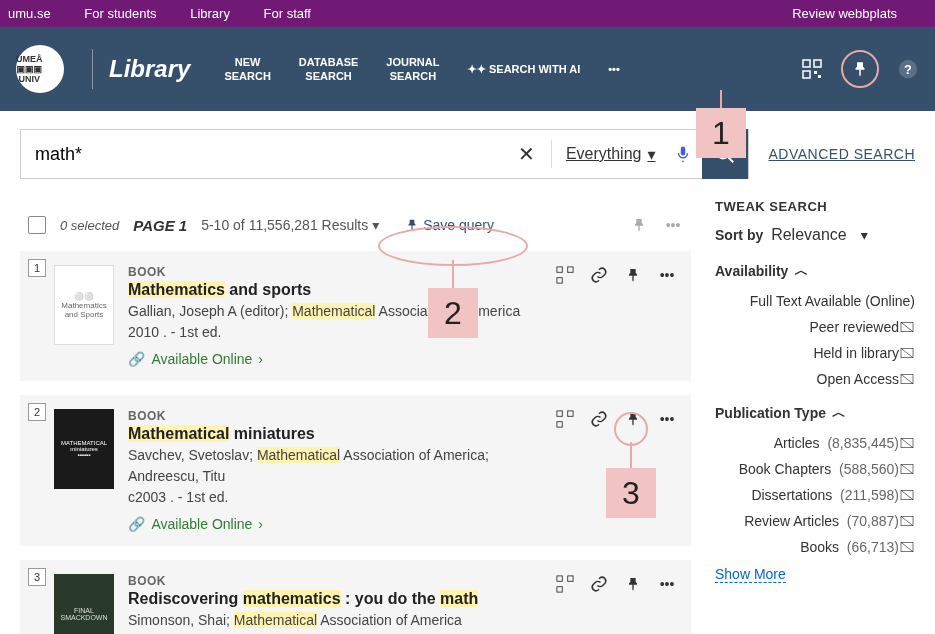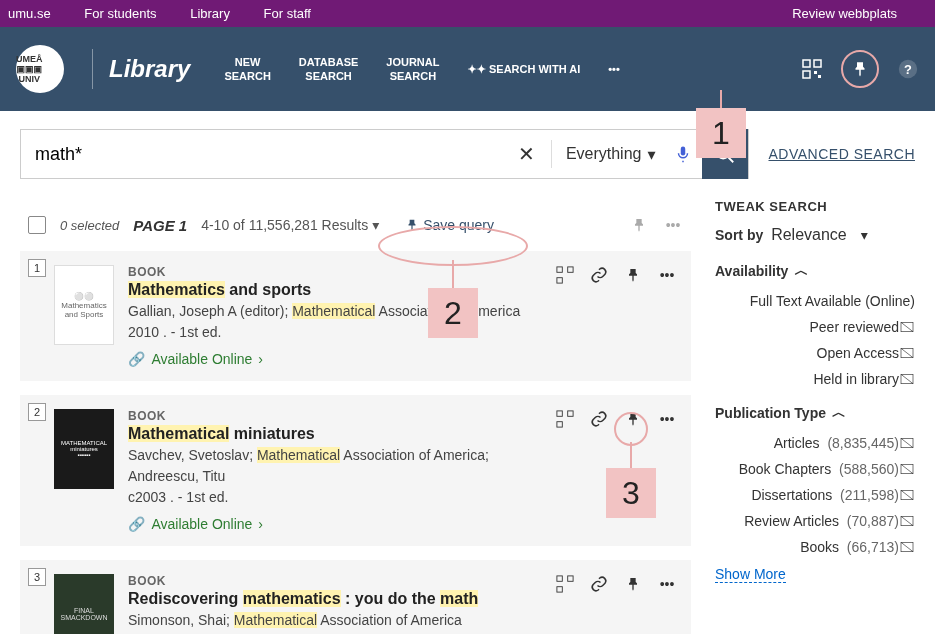--- a/index.html
+++ b/index.html
@@ -30,7 +30,7 @@
 .search-input { flex: 1; border: none; outline: none; font-size: 18px; padding: 0 14px; }
 .search-clear { font-size: 20px; padding: 0 10px; cursor: pointer; }
 .search-sep { width: 1px; height: 28px; background: #ddd; margin: 0 6px; }
-.scope { font-size: 16px; padding: 0 8px; cursor: pointer; display: flex; align-items: center; gap: 6px; }
+.scope { font-size: 16px; padding: 0 8px; cursor: pointer; display: flex; align-items: center; gap: 6px; text-decoration: underline; }
 .mic { padding: 0 10px; cursor: pointer; }
 .search-btn { width: 46px; height: 50px; background: #36506b; display: flex; align-items: center; justify-content: center; cursor: pointer; }
 .adv-link { color: #36506b; font-size: 14px; margin-left: 20px; letter-spacing: 0.5px; }

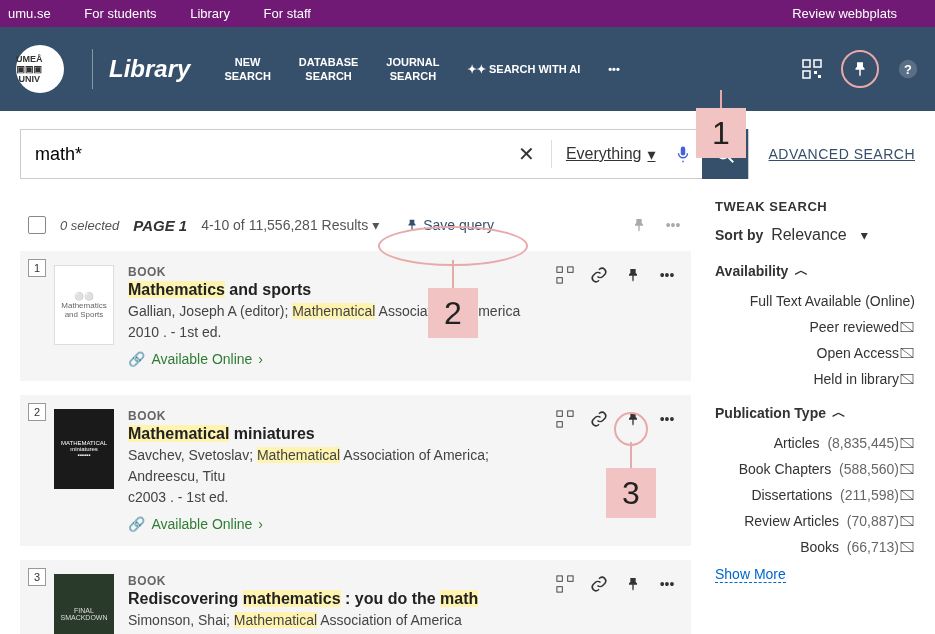--- a/index.html
+++ b/index.html
@@ -159,7 +159,7 @@
       <div class="checkbox"></div>
       <span class="sel-text">0 selected</span>
       <span class="page-lbl">PAGE 1</span>
-      <span class="range-text"><span>4-10 of 11,556,281 Results</span> <span>▾</span></span>
+      <span class="range-text"><span>5-10 of 11,556,281 Results</span> <span>▾</span></span>
       <span class="save-query">
         <svg width="14" height="14" viewBox="0 0 24 24">
             <path fill="#36506b" d="M16 3v6l2 2v2h-5v7l-1 2-1-2v-7H6v-2l2-2V3h8z"></path>

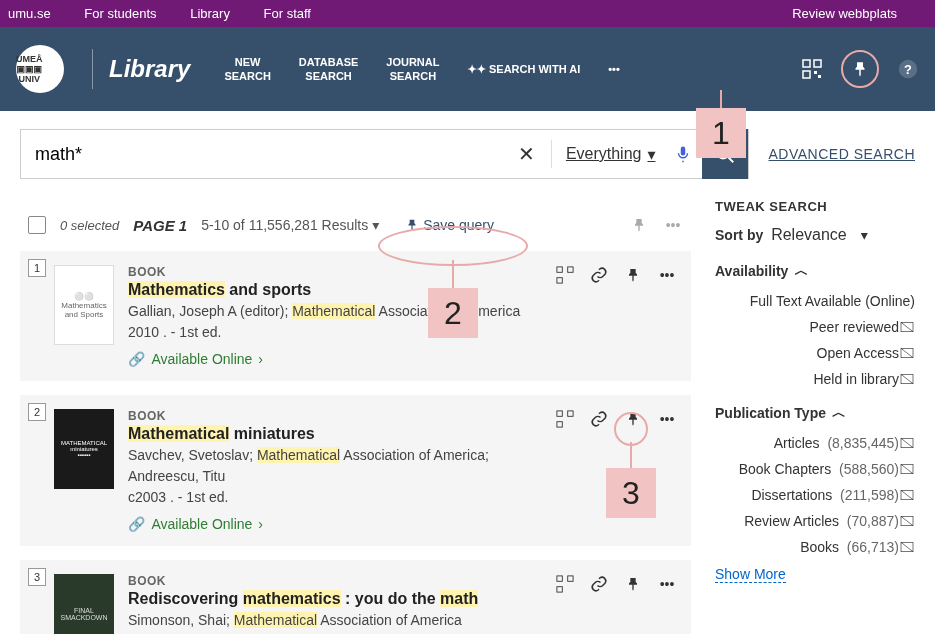--- a/index.html
+++ b/index.html
@@ -304,16 +304,16 @@
         </span>
       </div>
     <div class="facet-item">
+        <span>Held in library</span>
+        <span class="exclude">
+          <svg width="16" height="16" viewBox="0 0 24 24">
+            <rect x="3" y="5" width="18" height="14" fill="none" stroke="#333"></rect>
+            <line x1="3" y1="5" x2="21" y2="19" stroke="#333"></line>
+          </svg>
+        </span>
+      </div>
+    <div class="facet-item">
         <span>Open Access</span>
-        <span class="exclude">
-          <svg width="16" height="16" viewBox="0 0 24 24">
-            <rect x="3" y="5" width="18" height="14" fill="none" stroke="#333"></rect>
-            <line x1="3" y1="5" x2="21" y2="19" stroke="#333"></line>
-          </svg>
-        </span>
-      </div>
-    <div class="facet-item">
-        <span>Held in library</span>
         <span class="exclude">
           <svg width="16" height="16" viewBox="0 0 24 24">
             <rect x="3" y="5" width="18" height="14" fill="none" stroke="#333"></rect>

